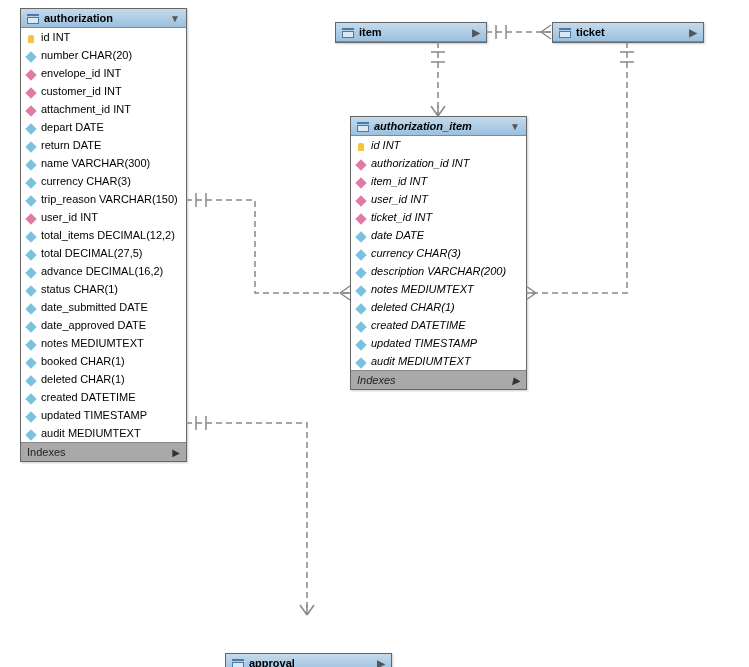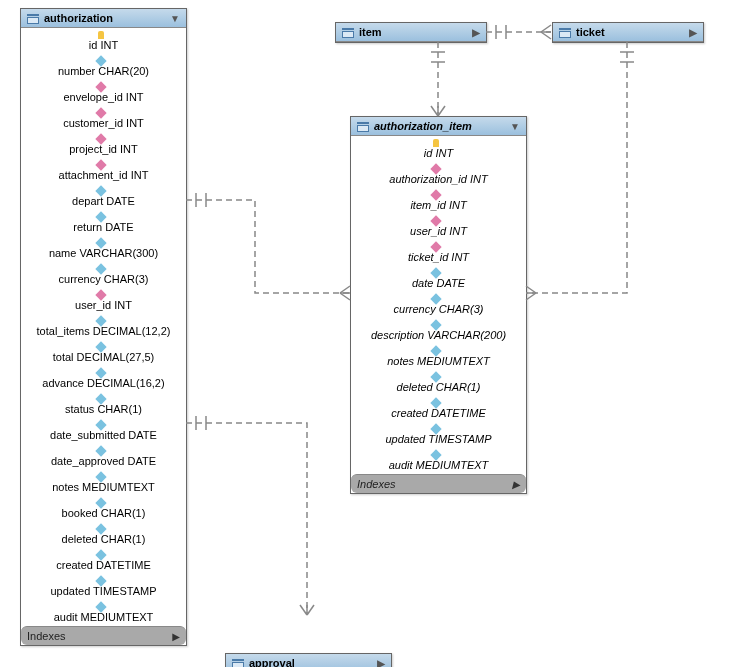--- a/index.html
+++ b/index.html
@@ -59,9 +59,8 @@
 .col-row {
   padding: 3px 6px;
   display: flex;
-  align-items: center;
+  align-items: flex-end;
   white-space: nowrap;
-  flex-direction: column;
 }
 .col-row .ico {
   width: 8px;

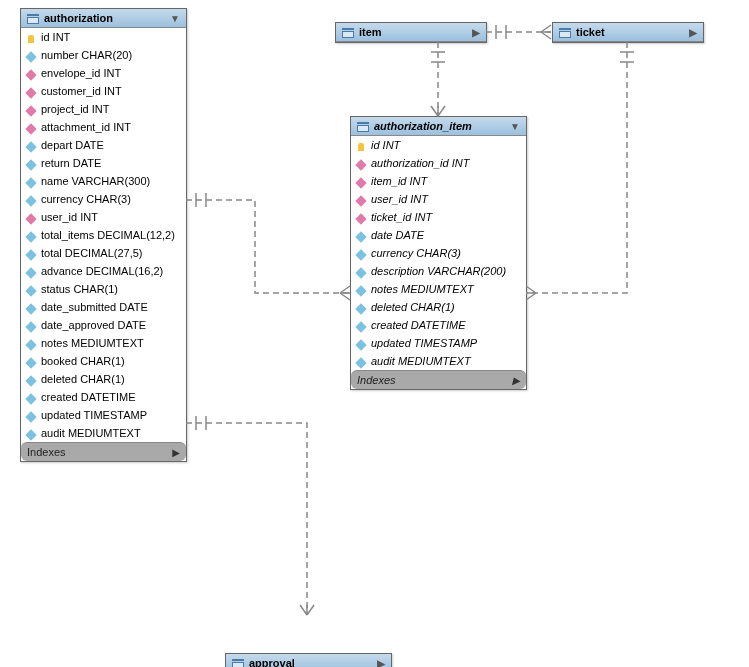--- a/index.html
+++ b/index.html
@@ -139,10 +139,6 @@
       </div>
       <div class="col-row">
         <span class="ico fk"></span>
-        <span>project_id INT</span>
-      </div>
-      <div class="col-row">
-        <span class="ico fk"></span>
         <span>attachment_id INT</span>
       </div>
       <div class="col-row">

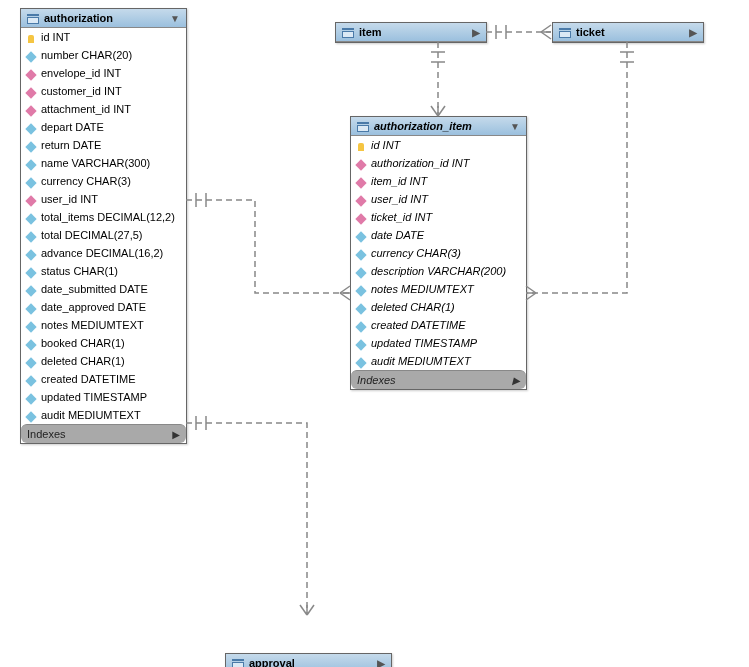--- a/index.html
+++ b/index.html
@@ -158,6 +158,10 @@
         <span>currency CHAR(3)</span>
       </div>
       <div class="col-row">
+        <span class="ico fld"></span>
+        <span>trip_reason VARCHAR(150)</span>
+      </div>
+      <div class="col-row">
         <span class="ico fk"></span>
         <span>user_id INT</span>
       </div>

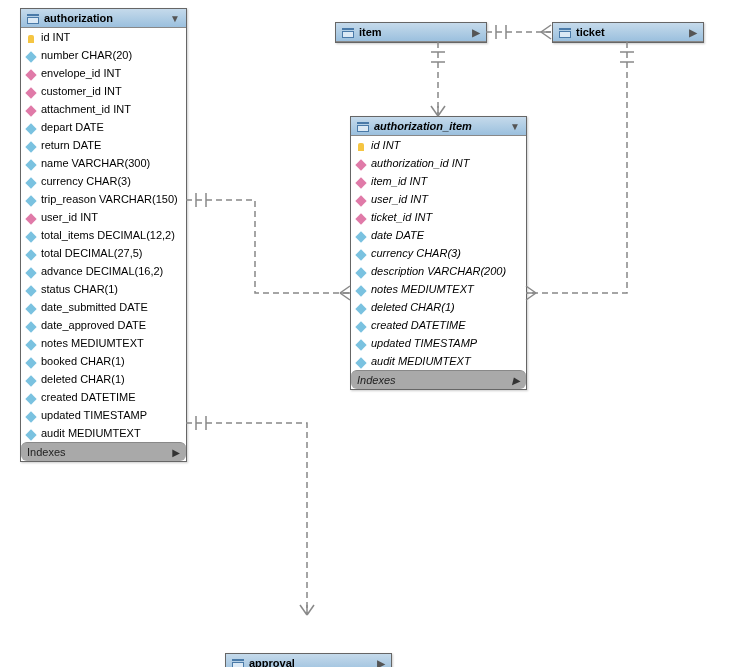--- a/index.html
+++ b/index.html
@@ -89,7 +89,6 @@
   display:flex;
   align-items:center;
   border-top:1px solid #888;
-  border-radius:6px;
 }
 .entity-footer .arrow {
   margin-left:auto;

